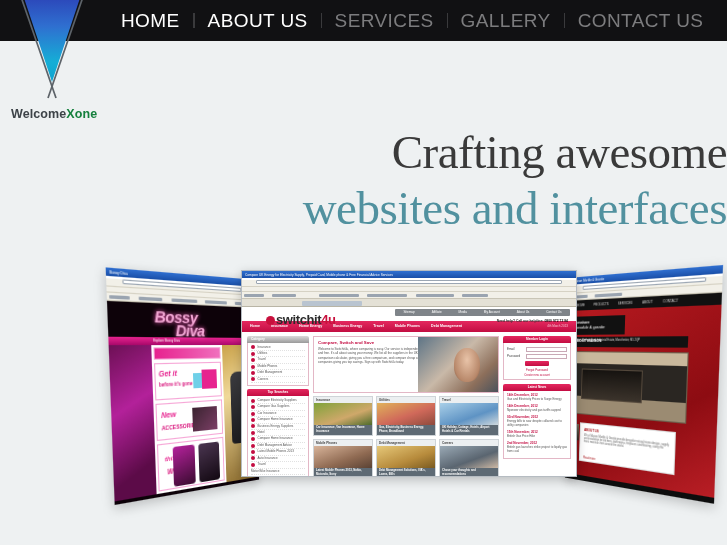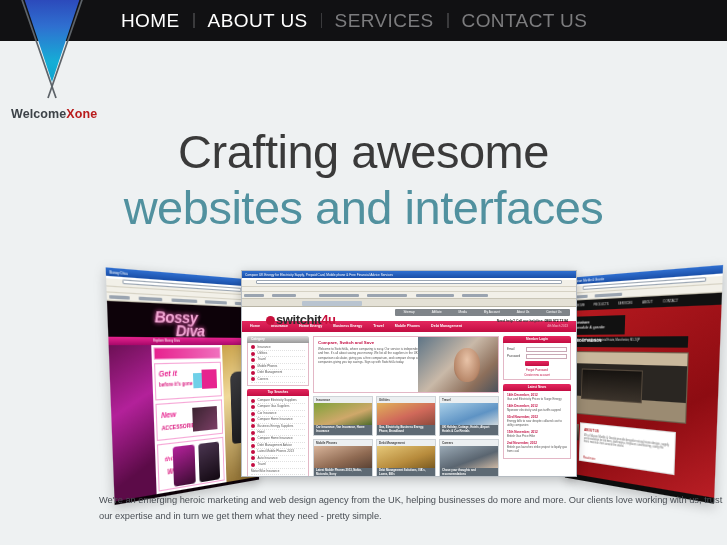--- a/index.html
+++ b/index.html
@@ -260,6 +260,7 @@
       <div class="nav-sep"></div>
       <div class="nav-item">SERVICES</div>
       <div class="nav-sep"></div>
+      <div class="nav-item">GALLERY</div>
       <div class="nav-sep"></div>
       <div class="nav-item">CONTACT US</div>
     </div>

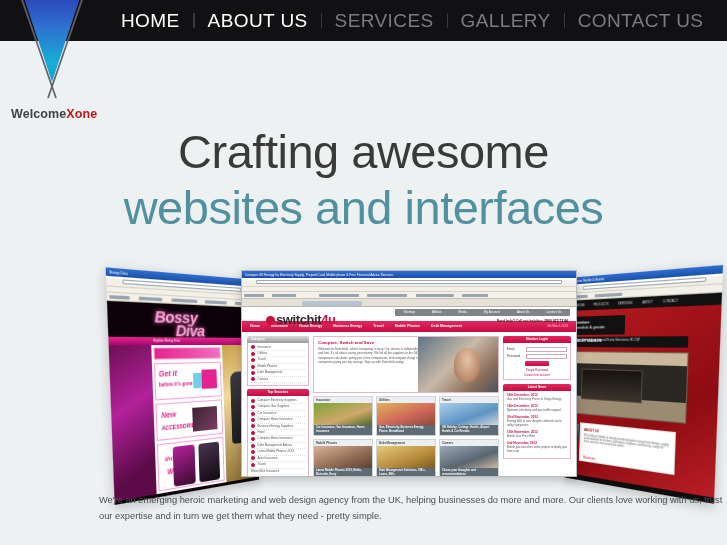--- a/index.html
+++ b/index.html
@@ -34,7 +34,7 @@
     font-size:12.5px; font-weight:bold; letter-spacing:.1px;
     color:#3d4348; white-space:nowrap;
   }
-  .logo-text .x{ color:#b91c1c; }
+  .logo-text .x{ color:#15803d; }
 
   
   .headline{

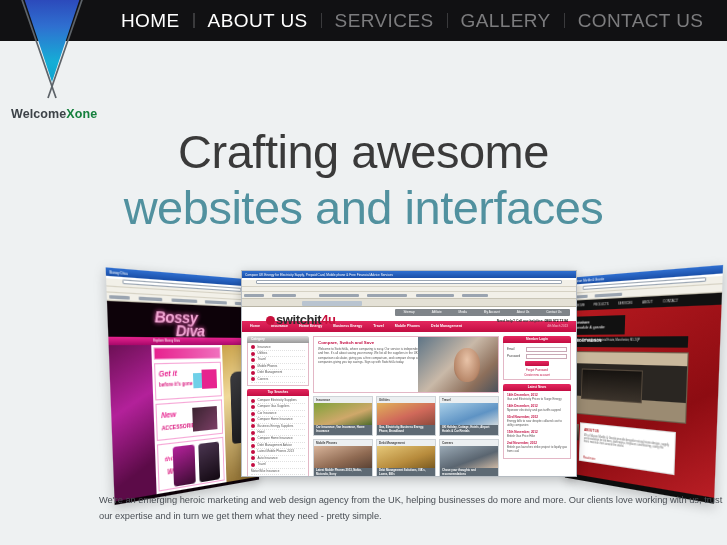--- a/index.html
+++ b/index.html
@@ -39,7 +39,8 @@
   
   .headline{
     position:absolute; left:0; top:124px; width:727px;
-    text-align:center;
+    text-align:right;
+    font-family:Liberation Serif, serif;
   }
   .headline .l1{
     font-size:47px; color:#3a3a3a; line-height:56px;

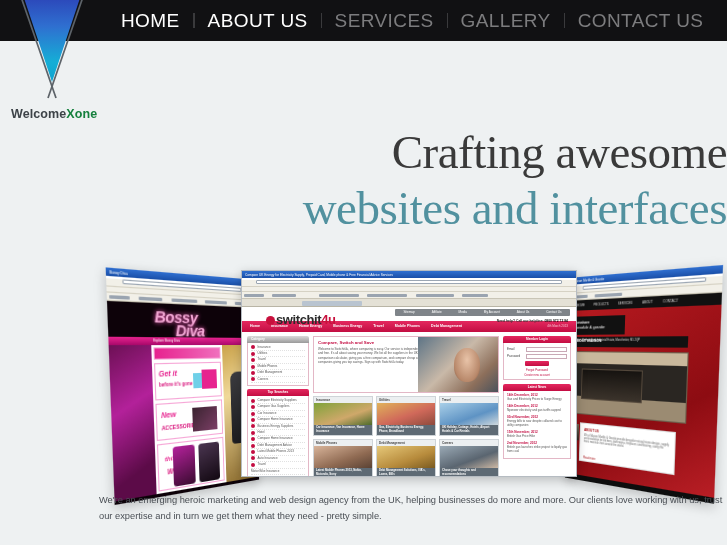--- a/index.html
+++ b/index.html
@@ -606,7 +606,7 @@
   </div>
 
   <div class="copy">
-    <span>We're an emerging heroic marketing and web design agency from the UK, helping businesses do more and more. Our clients love working with us, trust our expertise and in turn we get them what they need - pretty simple.</span><br>
+    <br>
   </div>
 
 </div>

